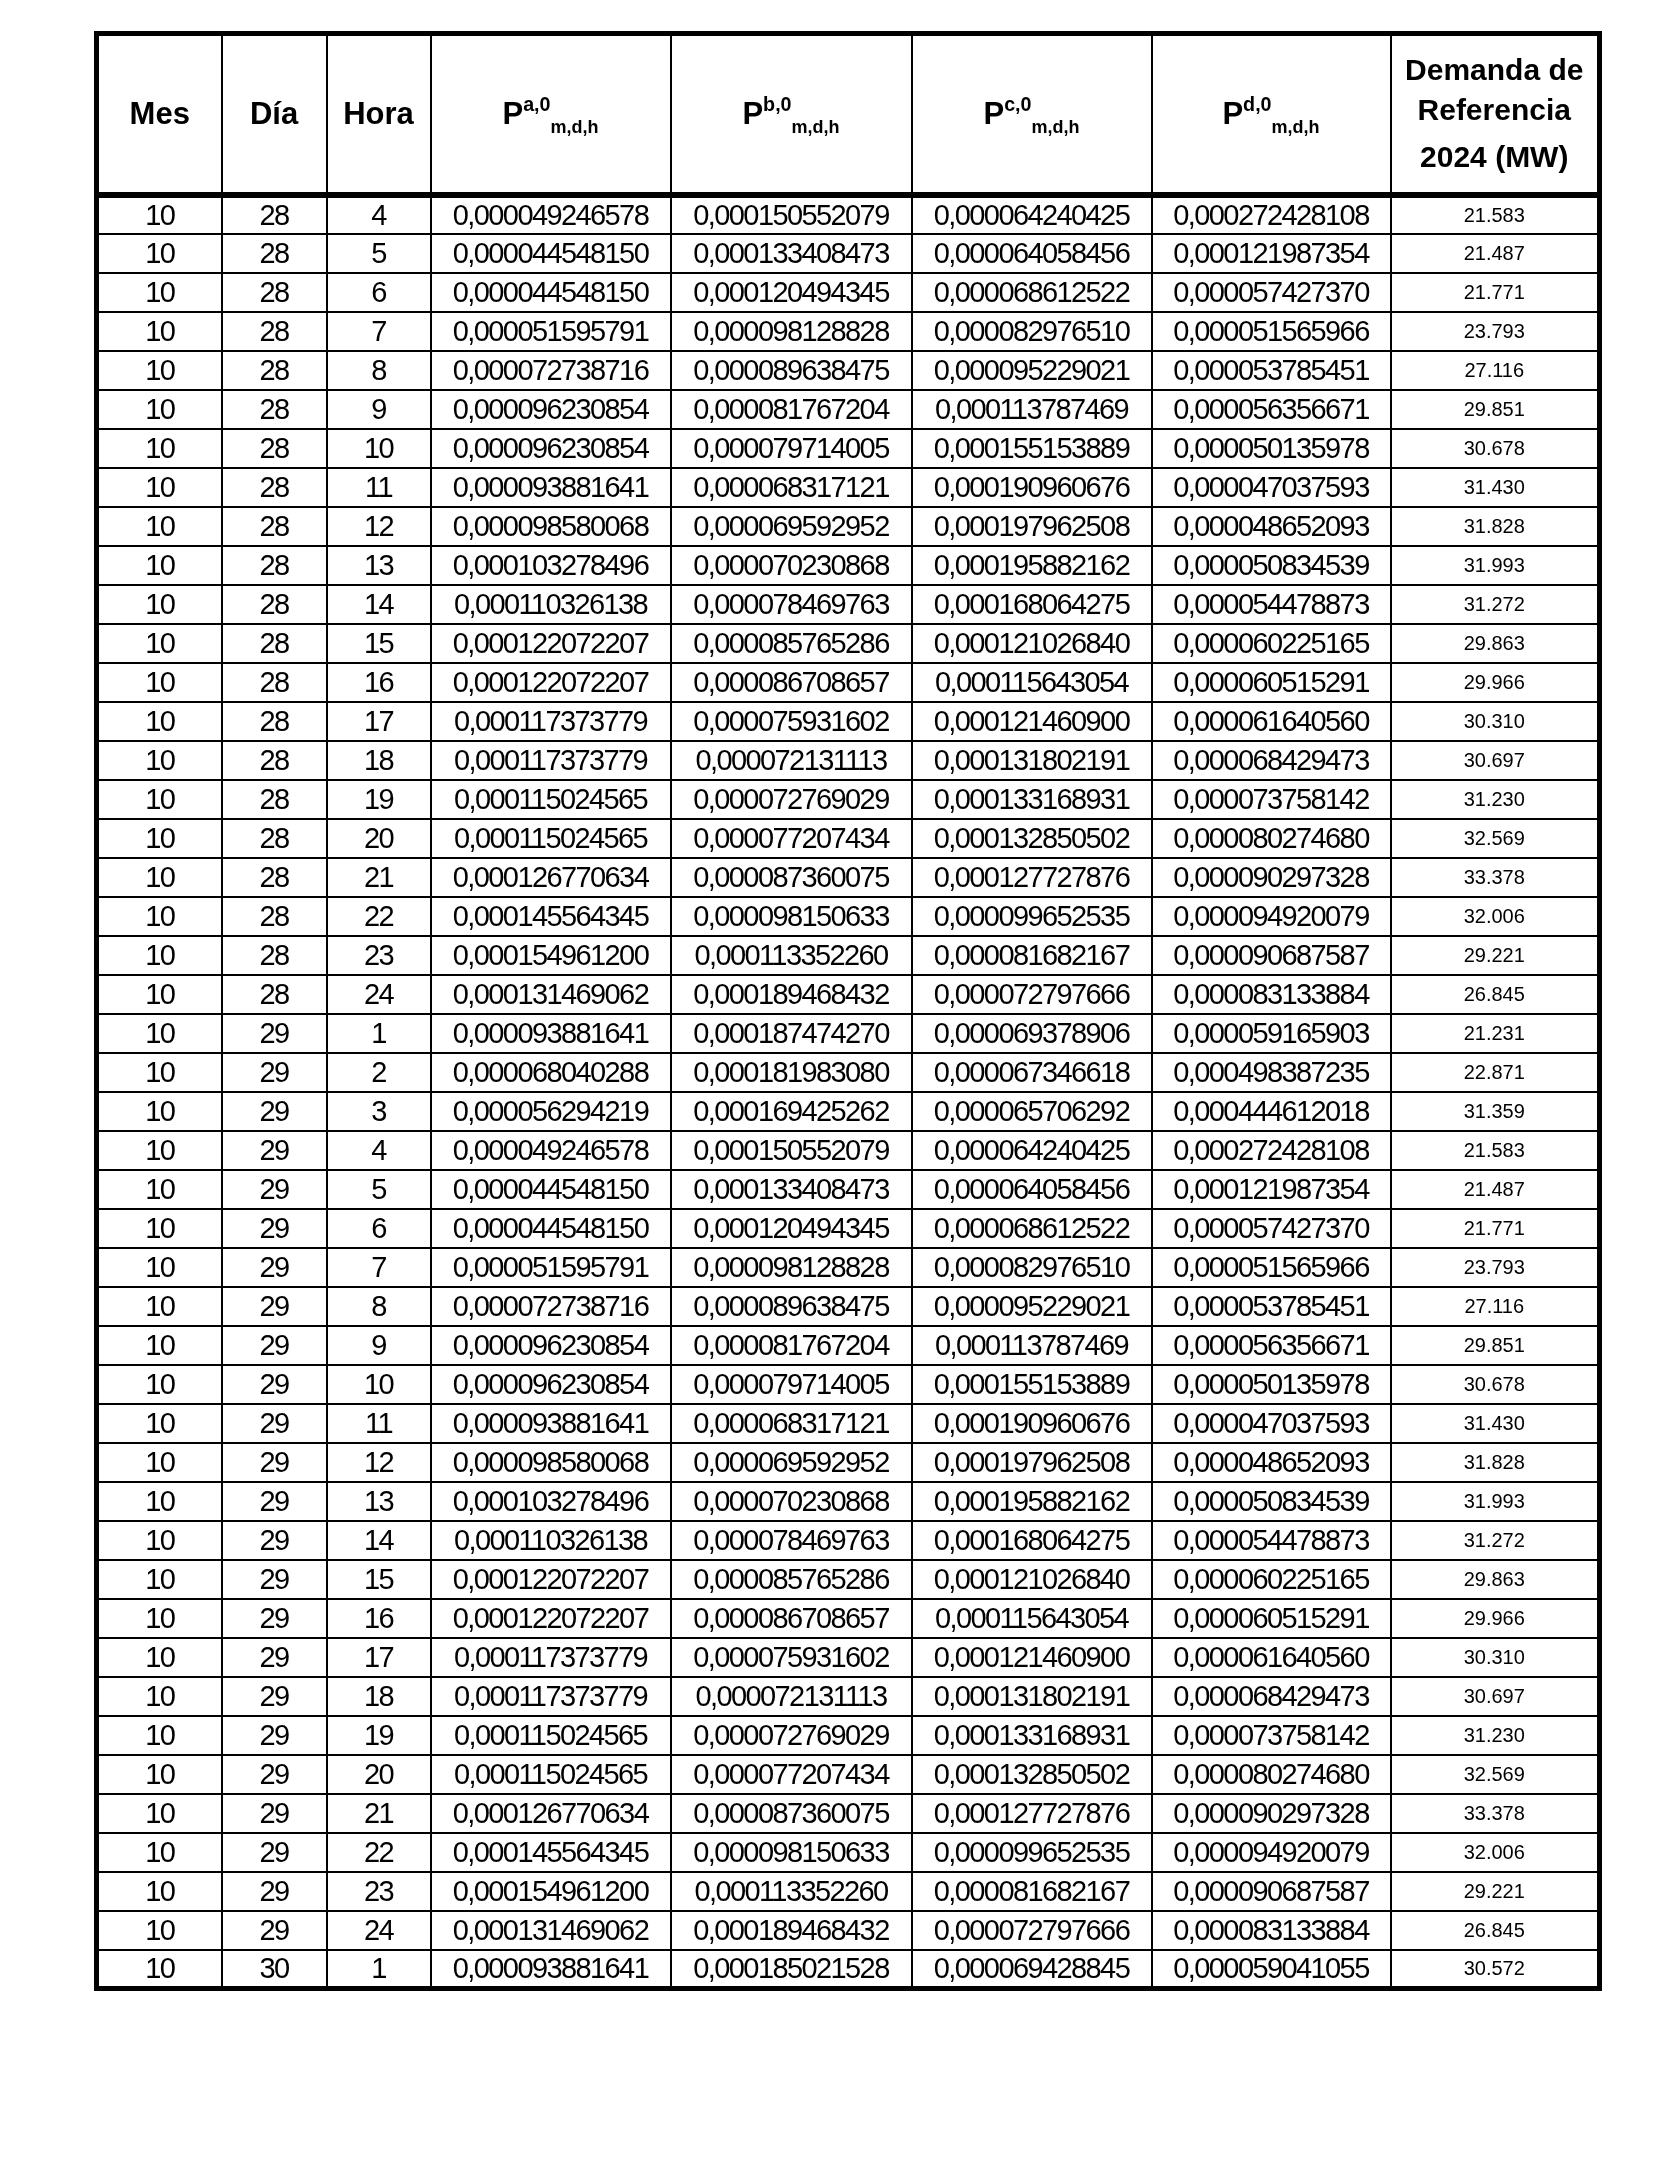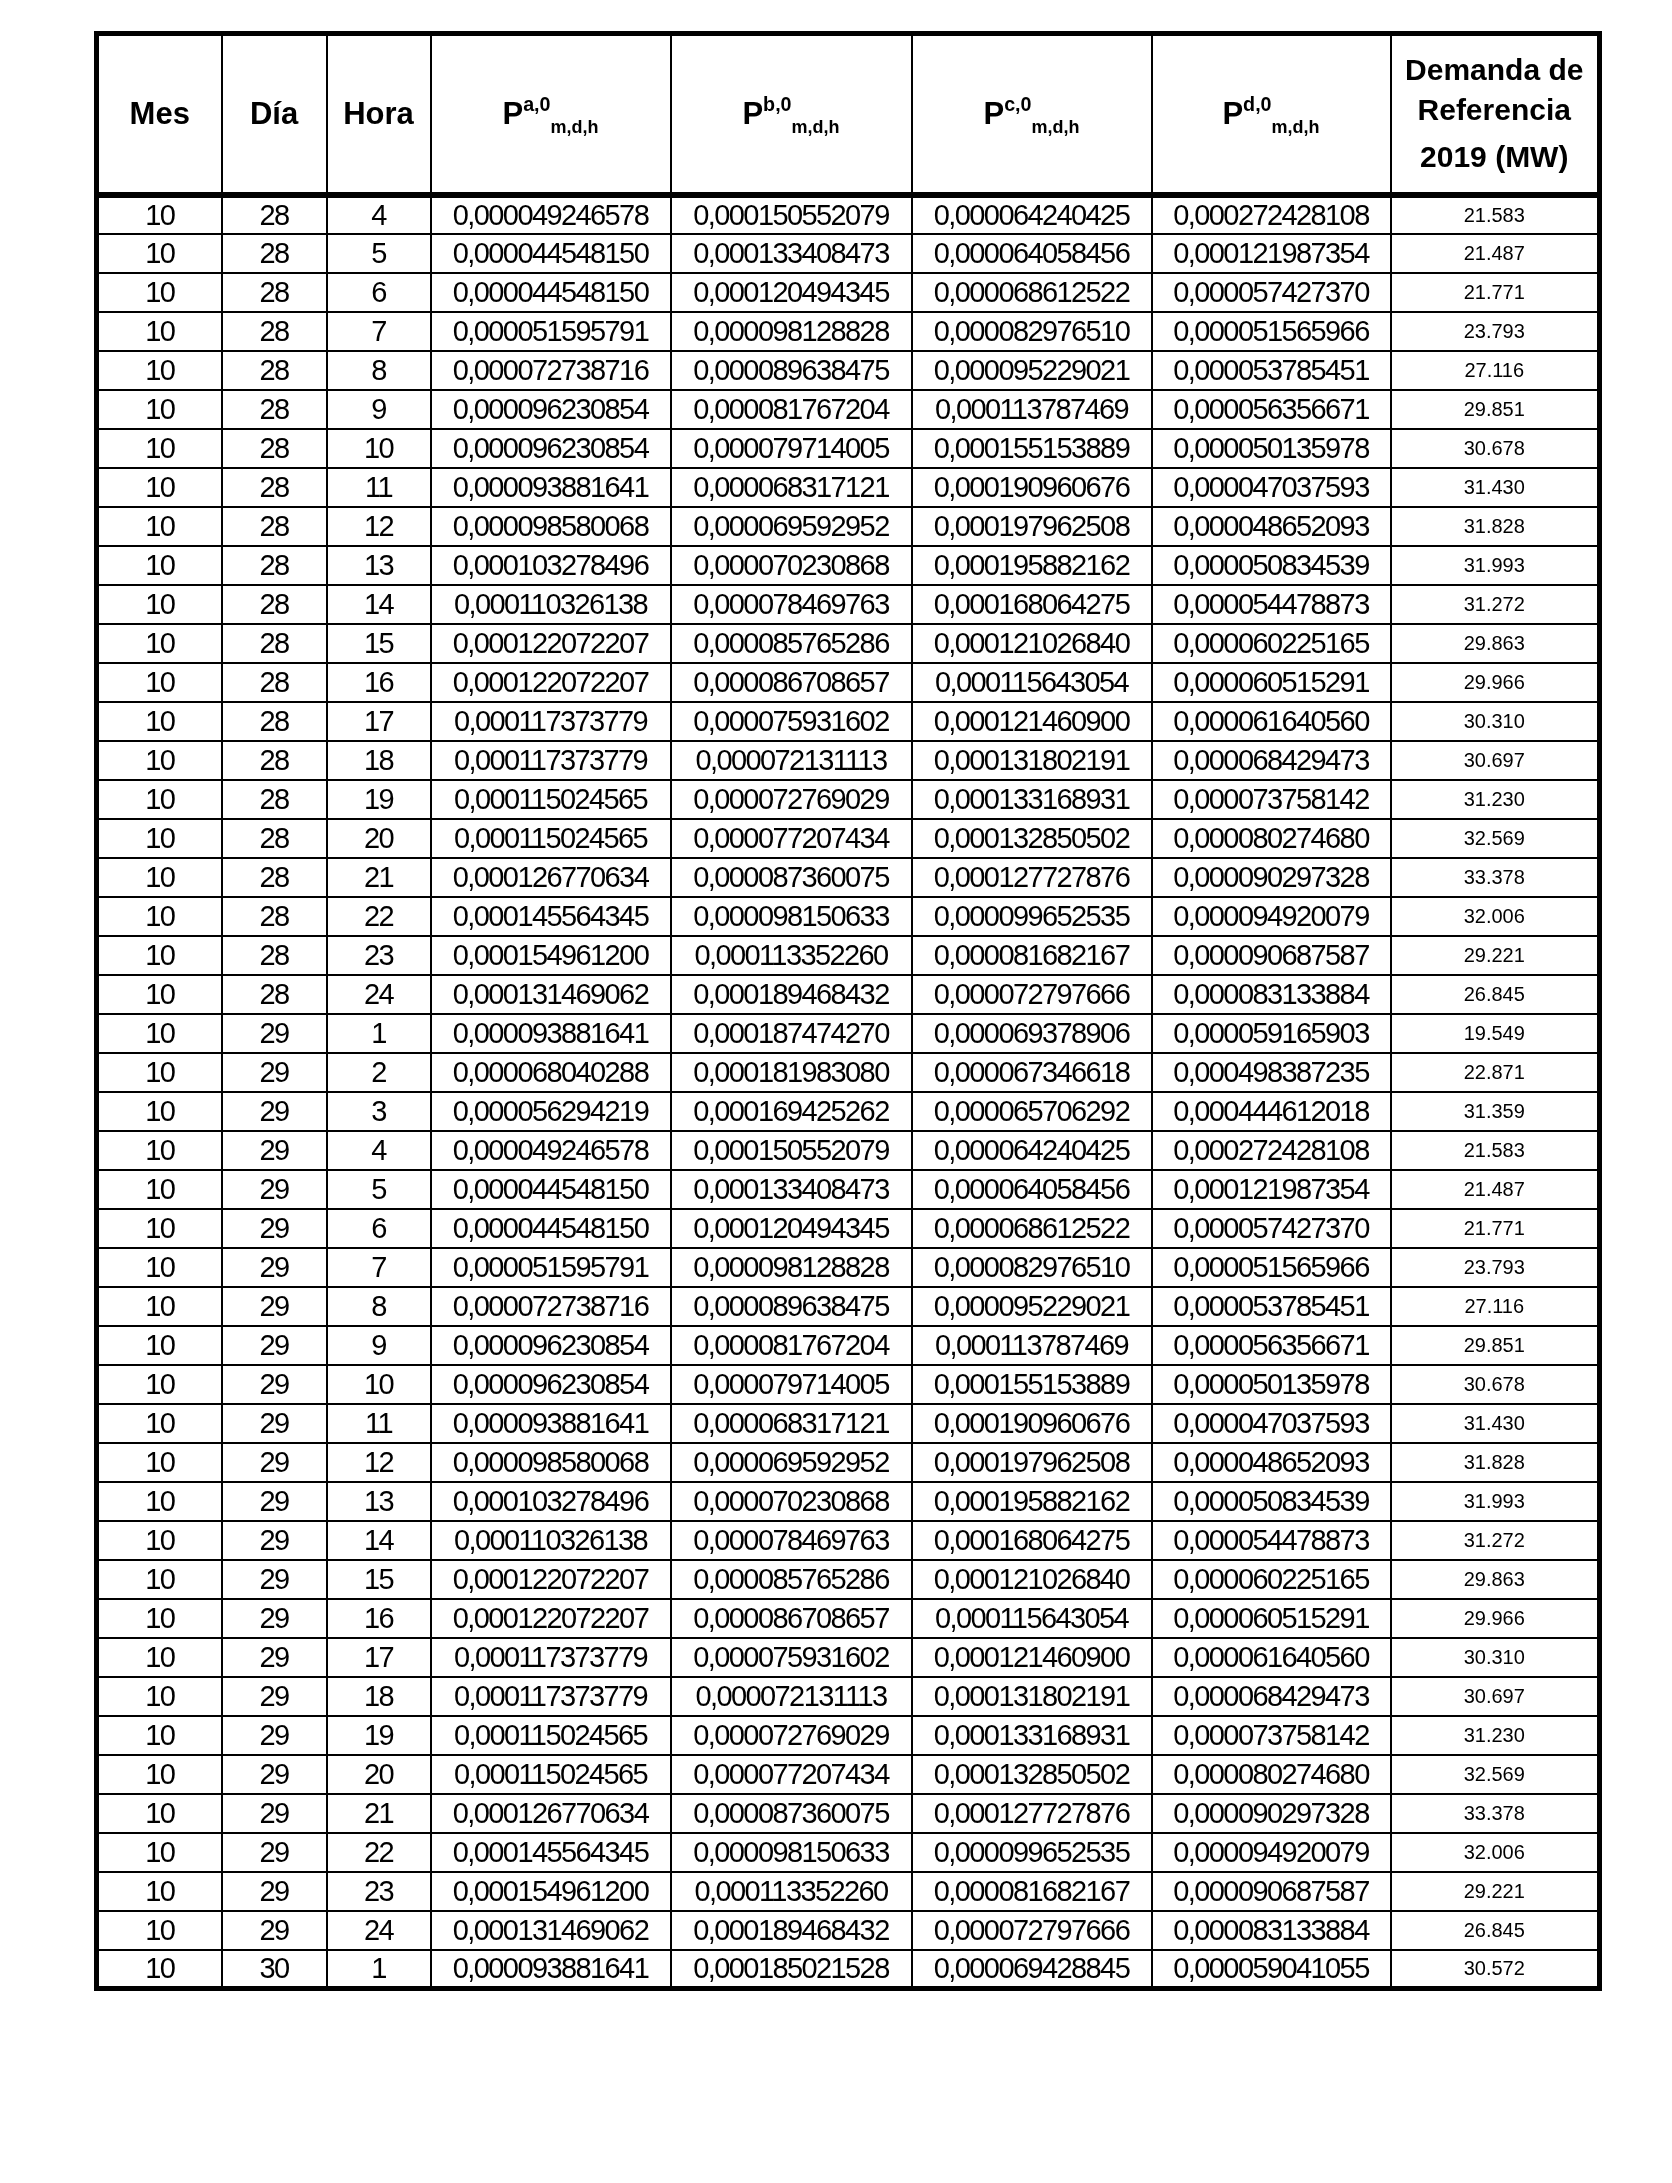--- a/index.html
+++ b/index.html
@@ -91,7 +91,7 @@
         <th>
           <span class="demline">Demanda de</span>
           <span class="demline">Referencia</span>
-          <span class="demline demline-last">2019 (MW)</span>
+          <span class="demline demline-last">2024 (MW)</span>
         </th>
       </tr>
     </thead>

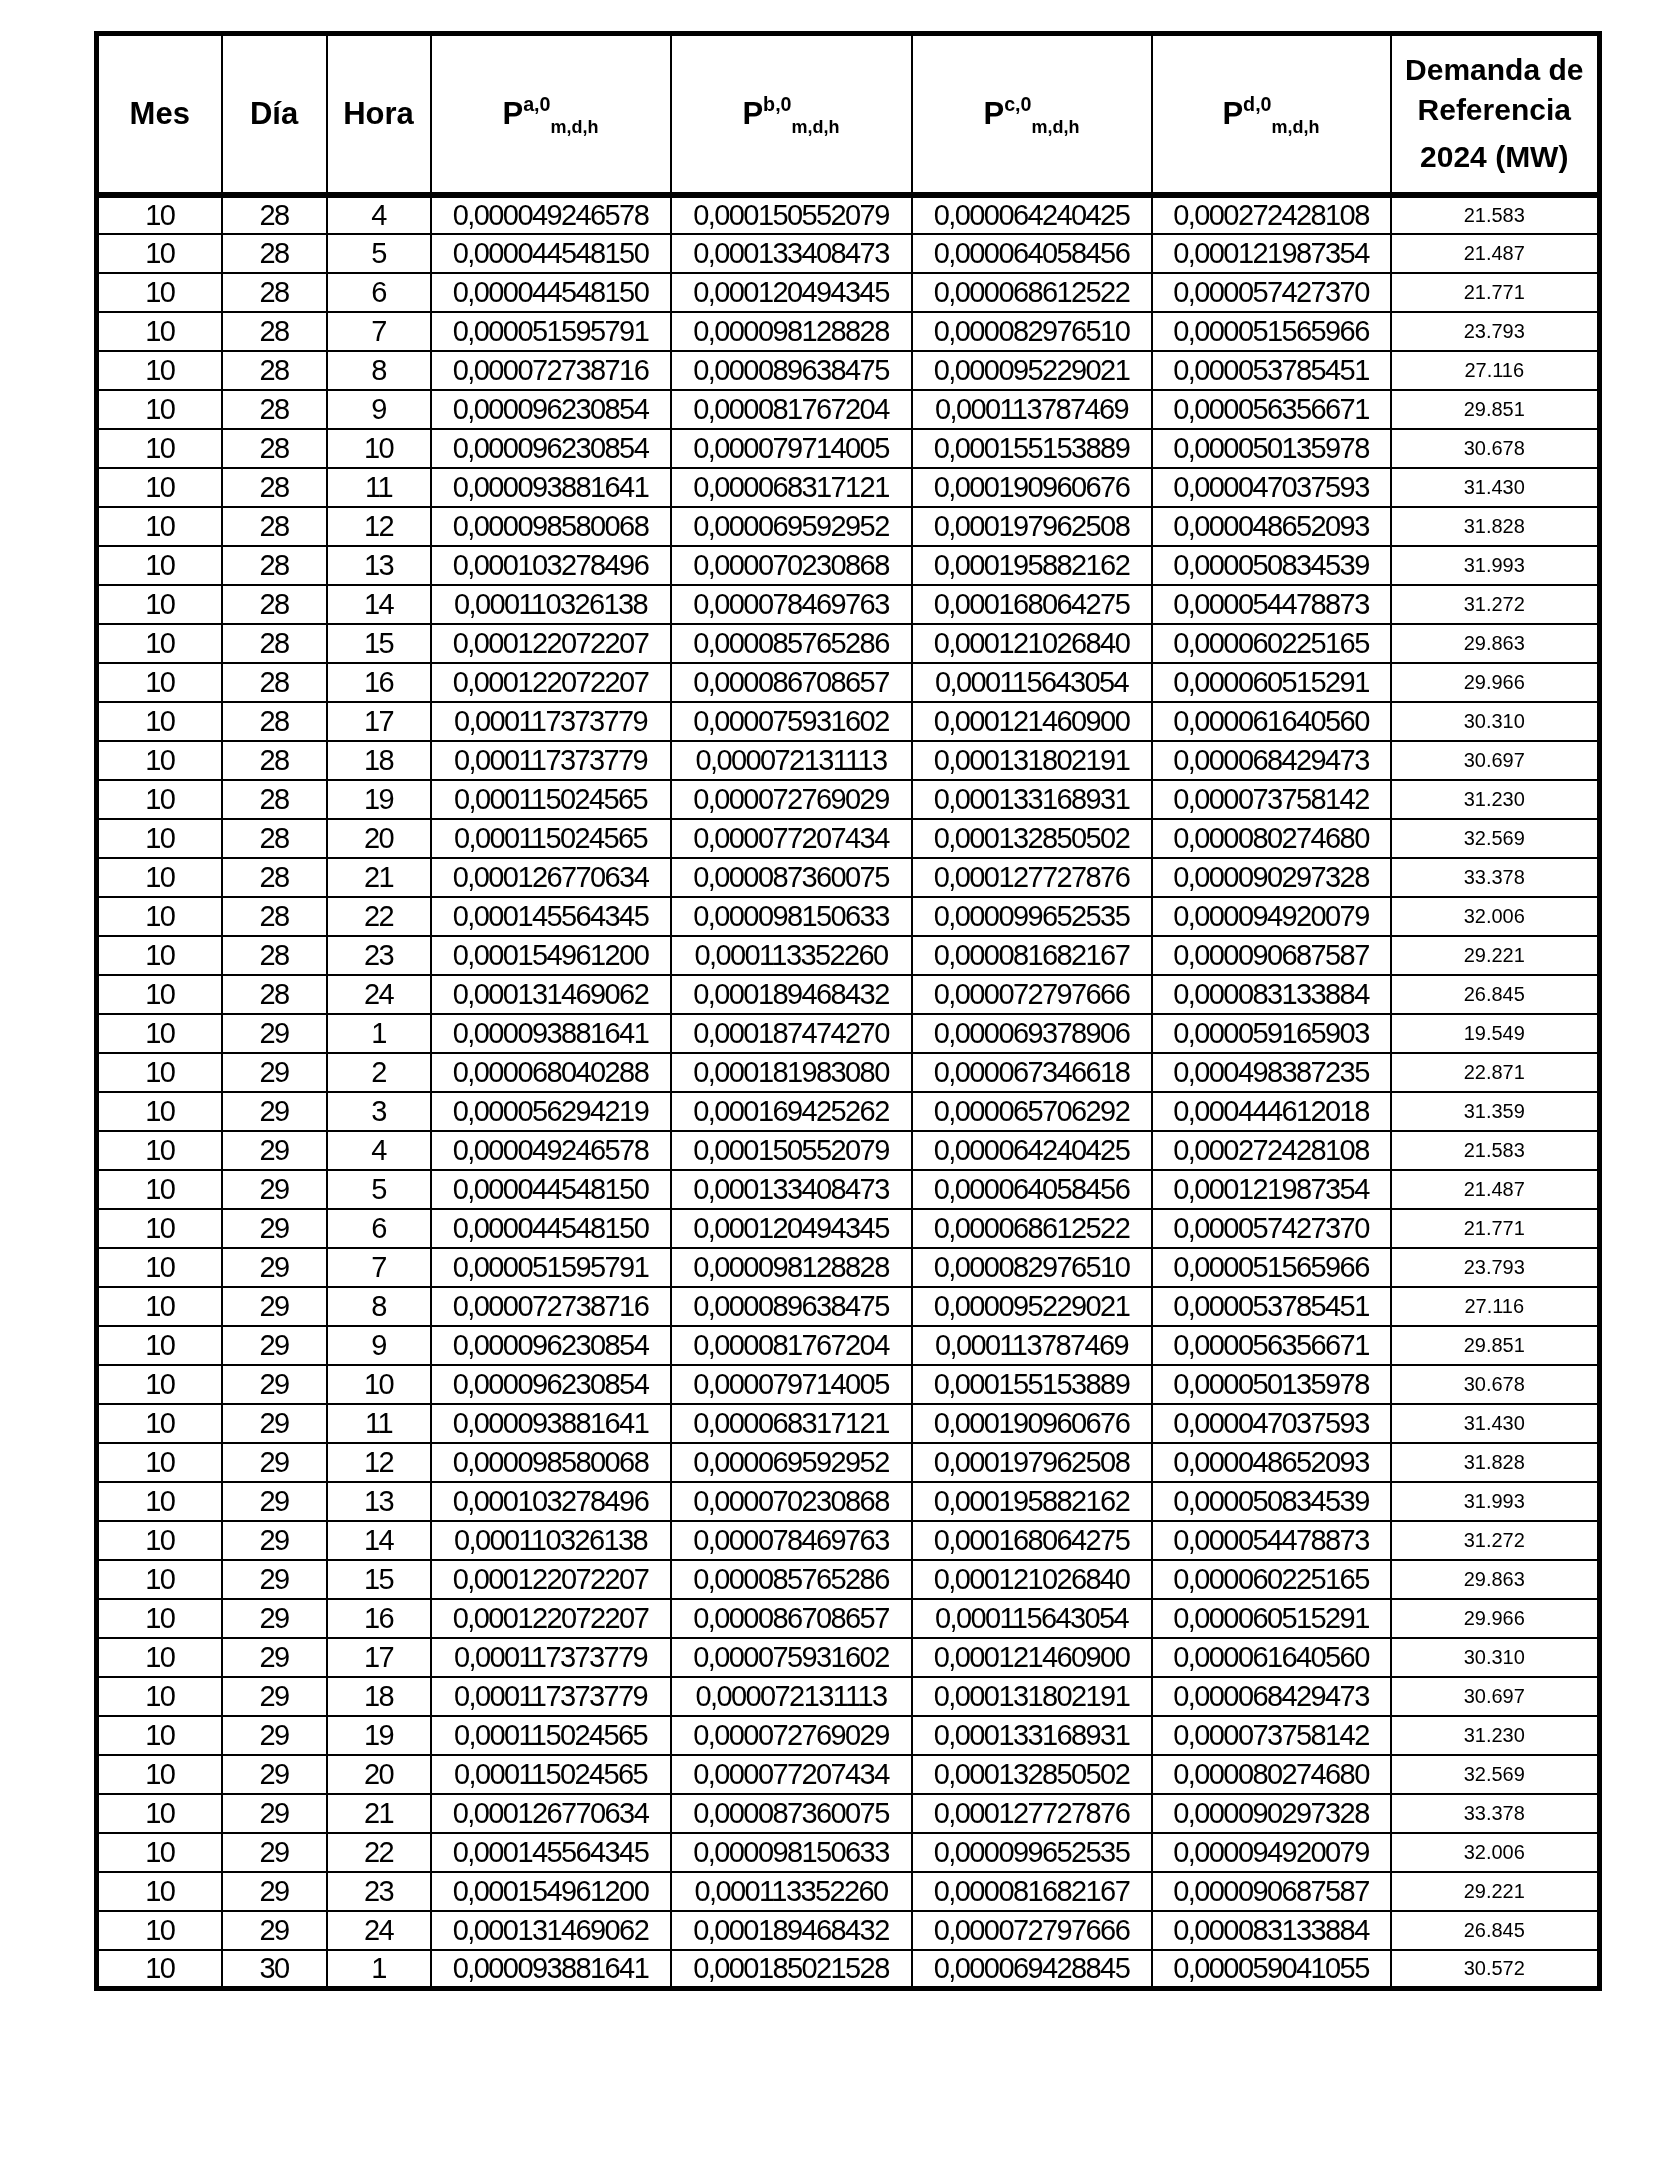--- a/index.html
+++ b/index.html
@@ -314,7 +314,7 @@
           <td class="num">0,000187474270</td>
           <td class="num">0,000069378906</td>
           <td class="num">0,000059165903</td>
-          <td class="dem">19.549</td>
+          <td class="dem">21.231</td>
         </tr>
         <tr>
           <td class="num">10</td>

